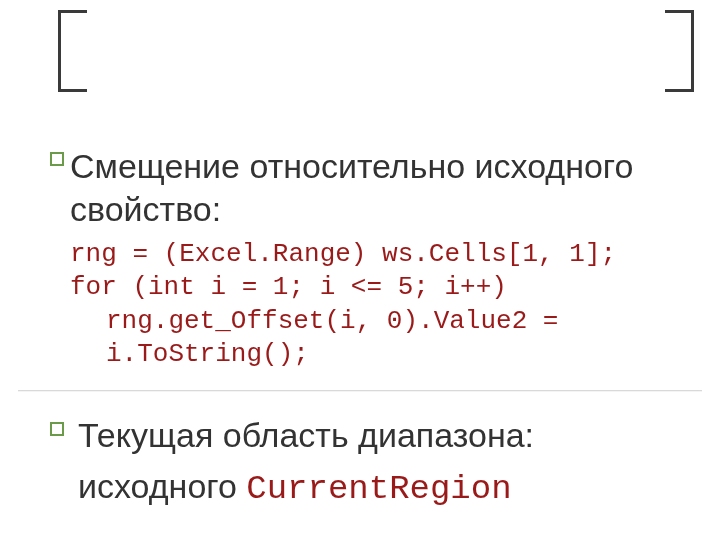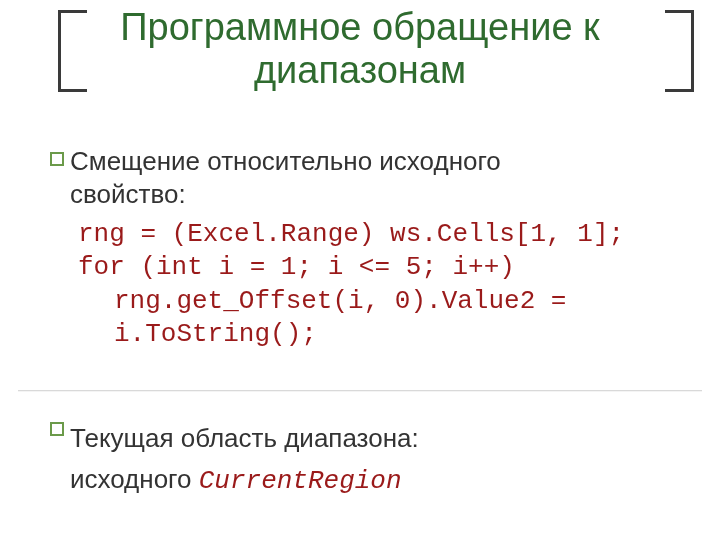--- a/index.html
+++ b/index.html
@@ -104,12 +104,6 @@
   <div class="bracket left"></div>
   <div class="bracket right"></div>
 
-  <div class="title-wrap">
-    <div class="title">
-      <span>Программное обращение к</span><br>
-      <span>диапазонам</span>
-    </div>
-  </div>
 
   <div class="sq" style="top:152px"></div>
   <div class="body">

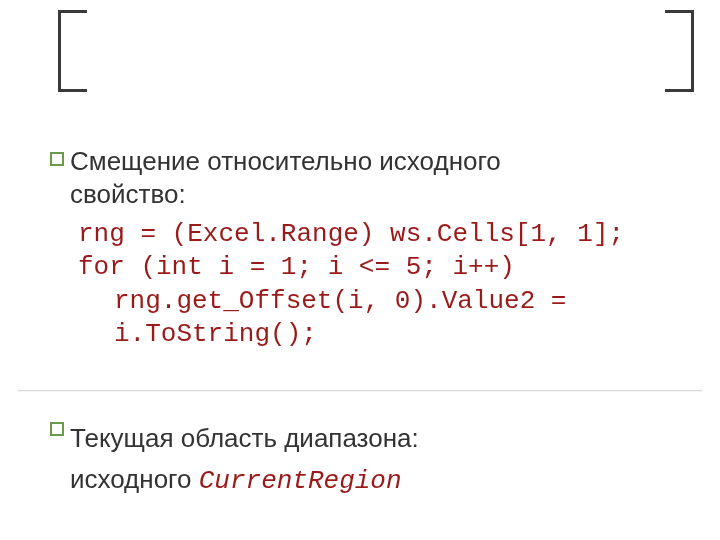--- a/index.html
+++ b/index.html
@@ -51,7 +51,7 @@
   }
   .para {
     color: #333333;
-    font-size: 26px;
+    font-size: 34px;
     line-height: 1.25;
     margin: 0 0 8px 0;
   }

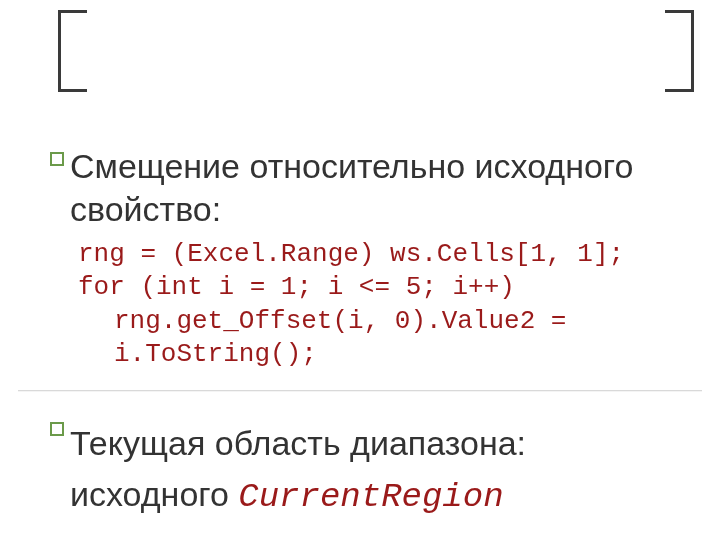--- a/index.html
+++ b/index.html
@@ -61,7 +61,7 @@
     font-size: 26px;
     line-height: 1.28;
     white-space: pre;
-    margin: 8px;
+    margin: 0;
   }
   .mono .indent { padding-left: 36px; display: inline-block; }
 

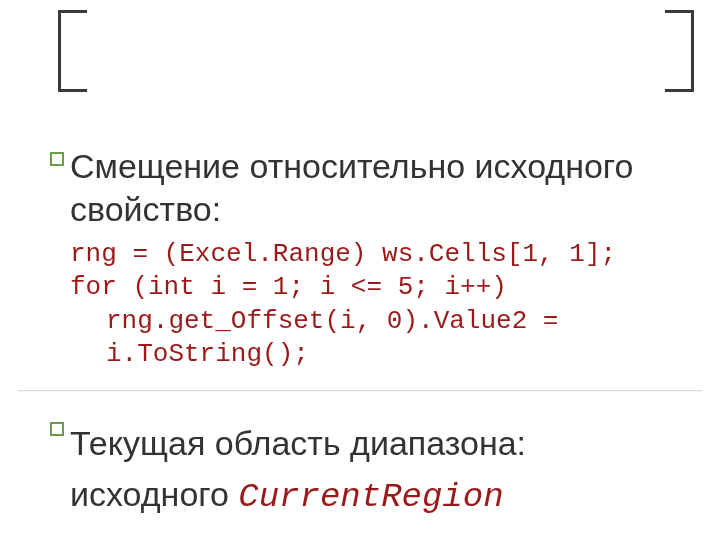--- a/index.html
+++ b/index.html
@@ -78,9 +78,8 @@
   .body2 {
     position: absolute;
     top: 414px;
-    left: 70px;
+    left: 78px;
     right: 50px;
-    margin-top: 8px;
   }
   .inline-mono {
     font-family: "Courier New", Courier, monospace;

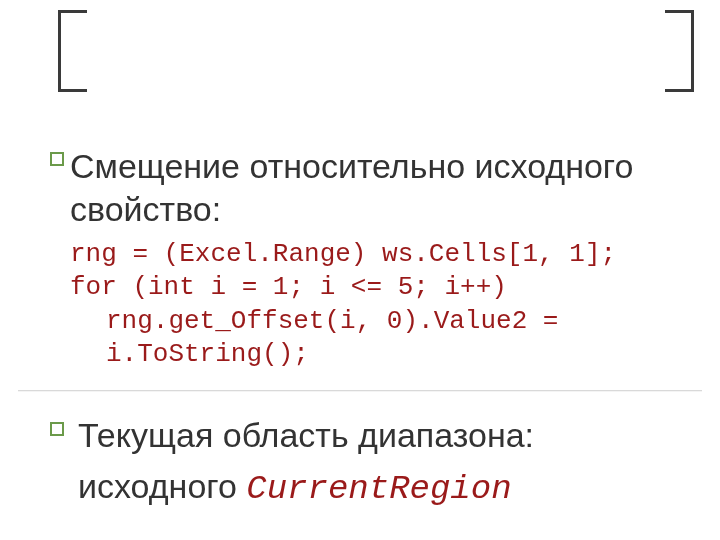--- a/index.html
+++ b/index.html
@@ -84,7 +84,6 @@
   .inline-mono {
     font-family: "Courier New", Courier, monospace;
     color: #9a1a1a;
-    font-style: italic;
   }
   .sq {
     position: absolute;

